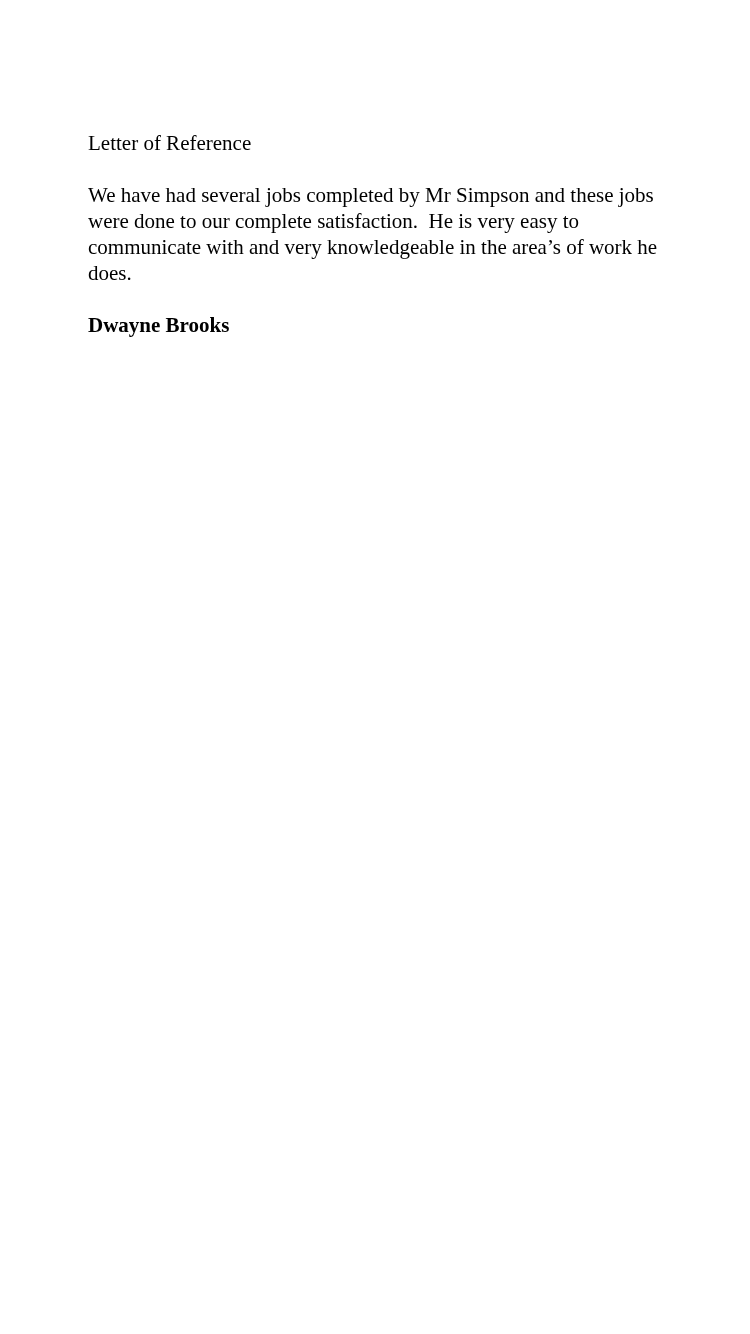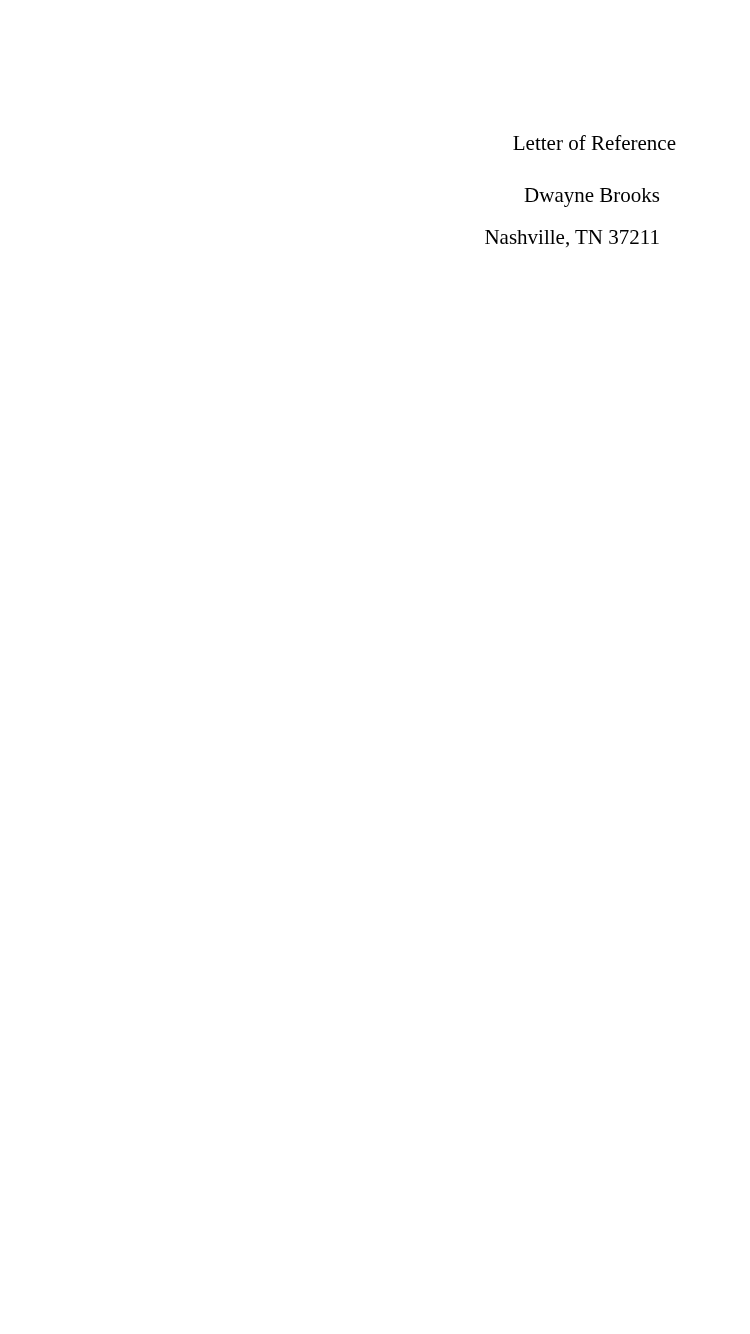--- a/index.html
+++ b/index.html
@@ -26,7 +26,6 @@
   .letter p {
     margin: 0 0 26px 0;
     white-space: pre-wrap; 
-    text-align: right;
   }
   .signature p {
     margin: 16px;

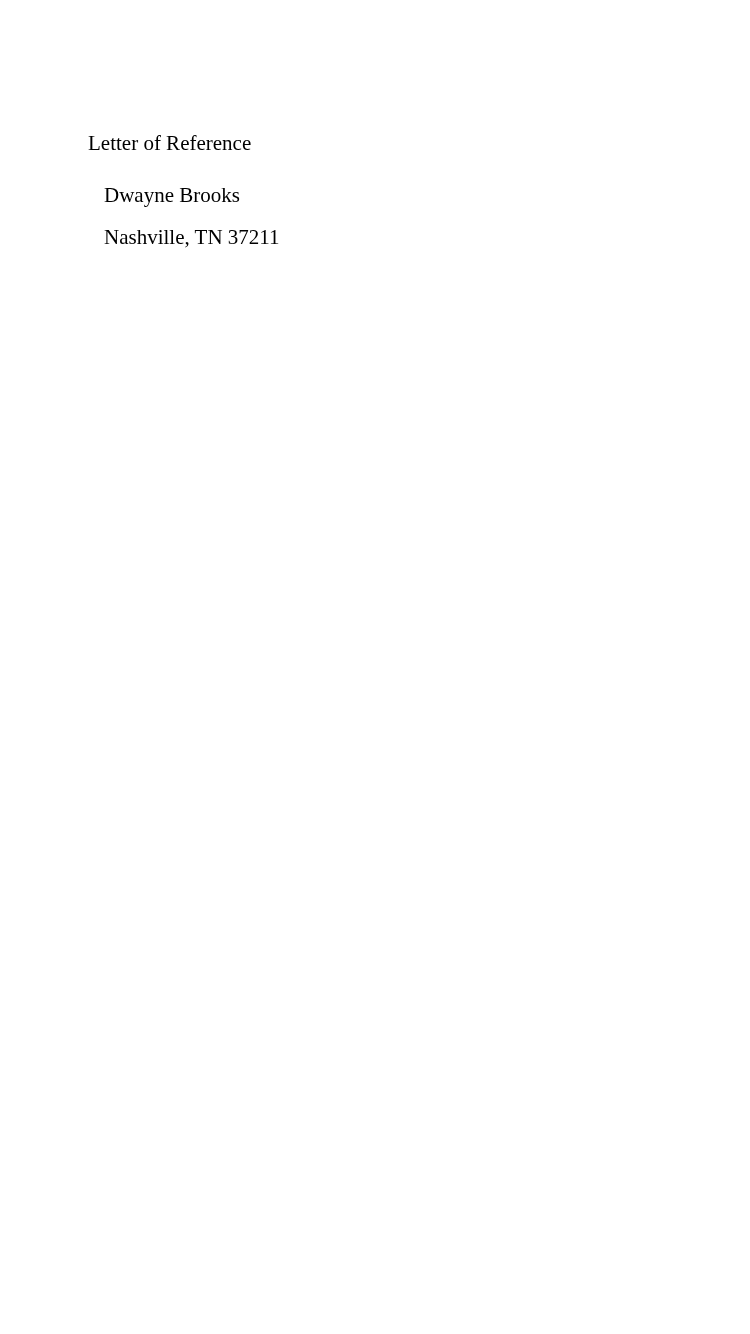--- a/index.html
+++ b/index.html
@@ -38,6 +38,7 @@
   <p>Letter of Reference</p>
 
 
+  <p>We have had several jobs completed by Mr Simpson and these jobs were done to our complete satisfaction.  He is very easy to communicate with and very knowledgeable in the area’s of work he does.</p>
 
 
   <div class="signature">

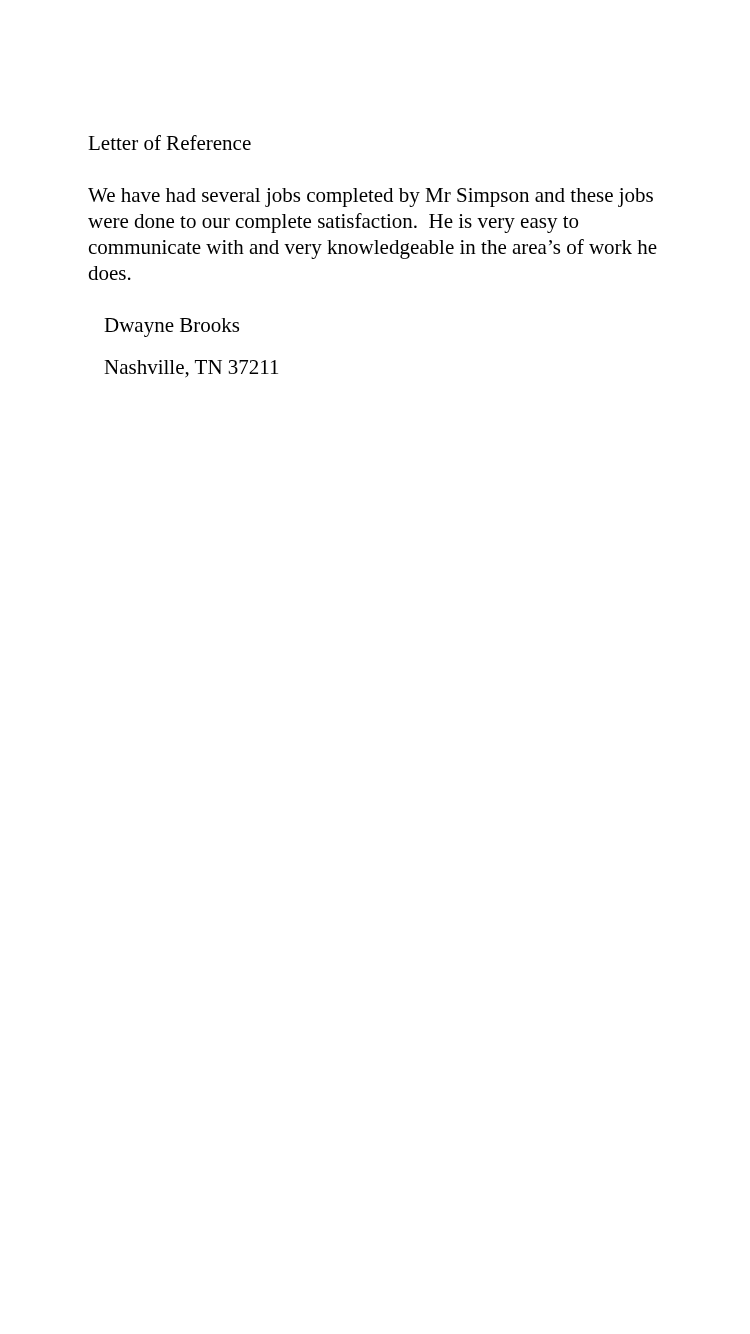--- a/index.html
+++ b/index.html
@@ -28,7 +28,8 @@
     white-space: pre-wrap; 
   }
   .signature p {
-    margin: 16px;
+    margin: 0;
+    font-weight: bold;
   }
 </style>
 </head>

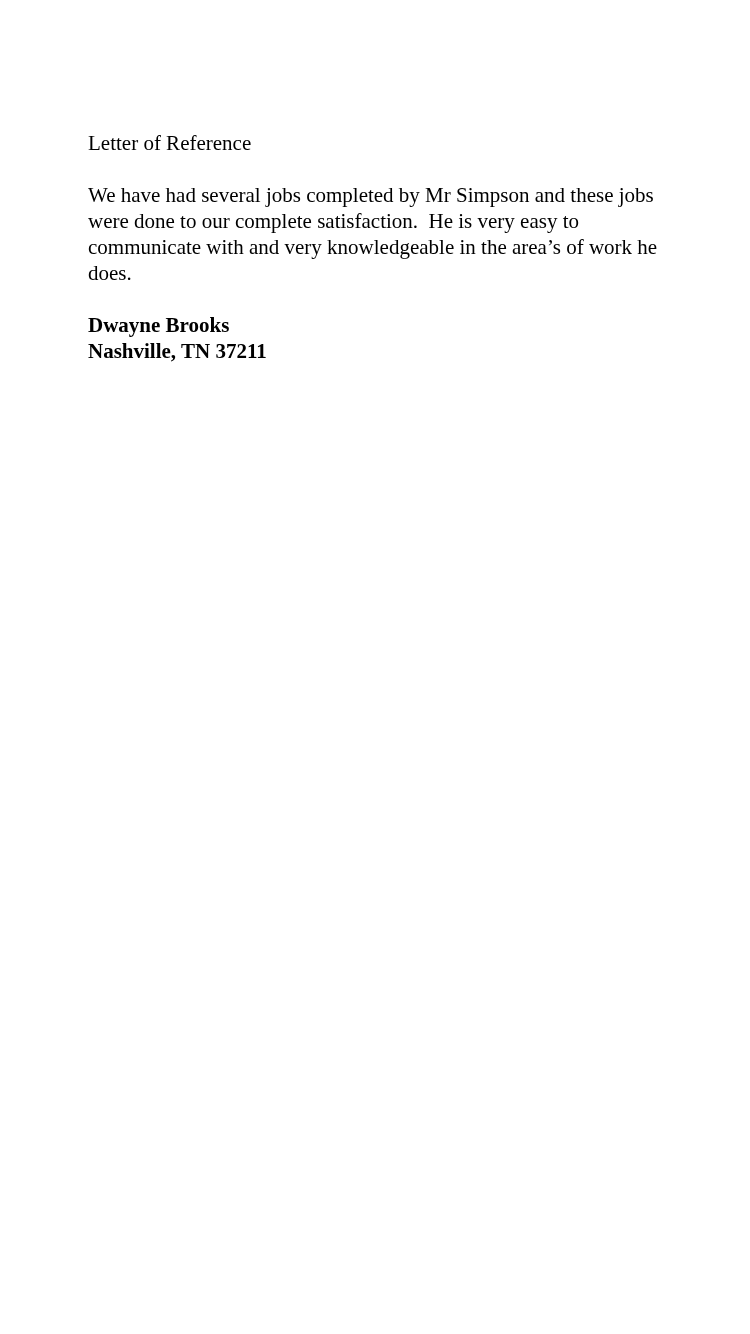--- a/index.html
+++ b/index.html
@@ -44,7 +44,6 @@
 
   <div class="signature">
     <p>Dwayne Brooks</p>
-    <p>Nashville, TN 37211</p>
   </div>
 </div>
 

